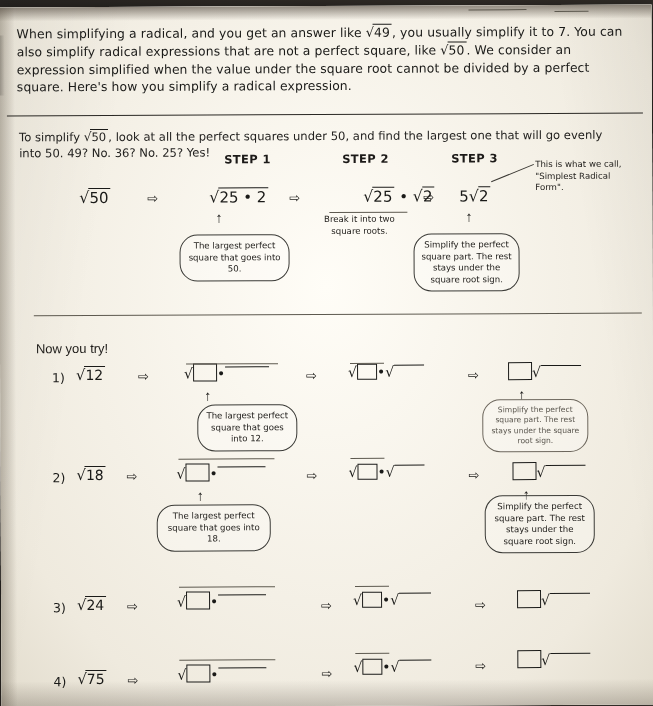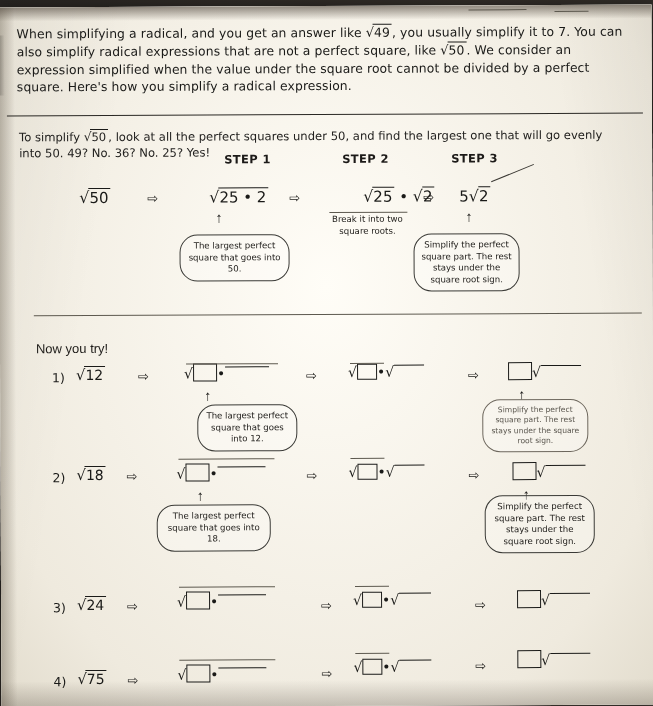--- a/index.html
+++ b/index.html
@@ -226,6 +226,7 @@
     <div class="bubble" style="left:180px; top:228px; width:96px;">The largest perfect square that goes into 50.</div>
     <div class="bubble" style="left:318px; top:206px; width:96px; border:none; background:none; padding:2px;text-align:center;">Break it into two square roots.</div>
     <div class="bubble" style="left:414px; top:228px; width:92px;">Simplify the perfect square part.  The rest stays under the square root sign.</div>
+    <div class="bubble" style="left:534px; top:152px; width:92px; border:none; background:none; text-align:left; padding:2px;">This is what we call, "Simplest Radical Form".</div>
 
     <div class="hline thin" style="left:34px; top:308px; width:608px;"></div>
 

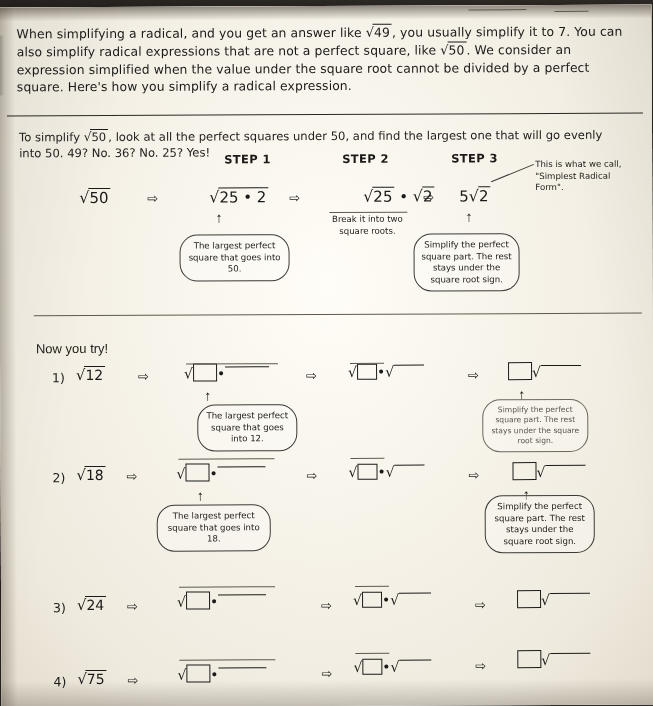--- a/index.html
+++ b/index.html
@@ -224,7 +224,7 @@
     <div class="callout-line" style="left:492px; top:176px; width:46px; transform: rotate(-22deg);"></div>
 
     <div class="bubble" style="left:180px; top:228px; width:96px;">The largest perfect square that goes into 50.</div>
-    <div class="bubble" style="left:318px; top:206px; width:96px; border:none; background:none; padding:2px;text-align:center;">Break it into two square roots.</div>
+    <div class="bubble" style="left:310px; top:206px; width:96px; border:none; background:none; padding:2px;text-align:center;">Break it into two square roots.</div>
     <div class="bubble" style="left:414px; top:228px; width:92px;">Simplify the perfect square part.  The rest stays under the square root sign.</div>
     <div class="bubble" style="left:534px; top:152px; width:92px; border:none; background:none; text-align:left; padding:2px;">This is what we call, "Simplest Radical Form".</div>
 

